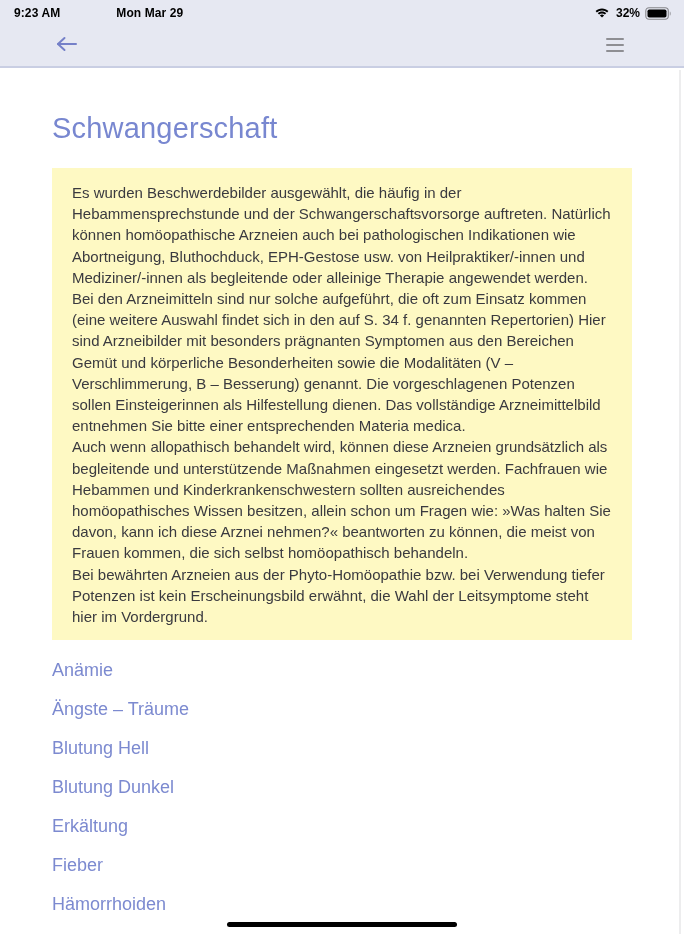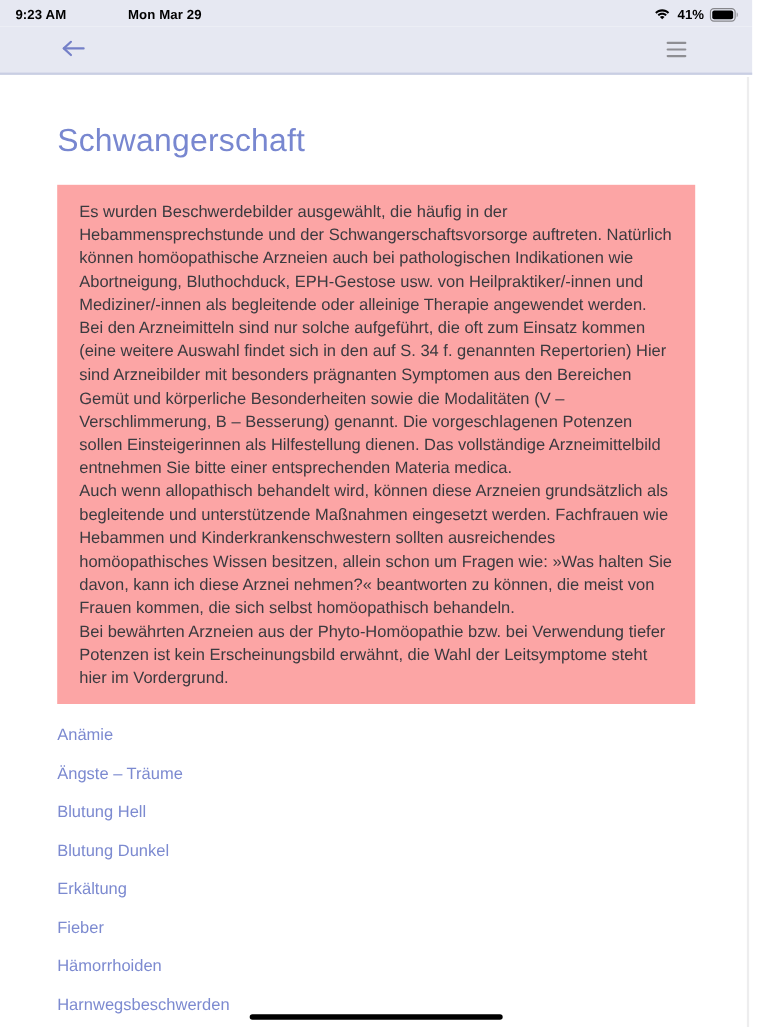--- a/index.html
+++ b/index.html
@@ -153,7 +153,7 @@
           <path d="M1.6 4.1 C3.3 2.5 5.5 1.5 8 1.5 C10.5 1.5 12.7 2.5 14.4 4.1 L13.1 5.4 C11.8 4.1 10 3.4 8 3.4 C6 3.4 4.2 4.1 2.9 5.4 Z" fill="#000"></path>
         </svg>
       </span>
-      <span class="battery-pct">41%</span>
+      <span class="battery-pct">32%</span>
       <span>
         <svg class="battery-svg" width="27" height="13" viewBox="0 0 27 13">
           <rect x="0.8" y="0.8" width="22.5" height="11.4" rx="3.2" fill="none" stroke="#86868B" stroke-width="1.1"></rect>

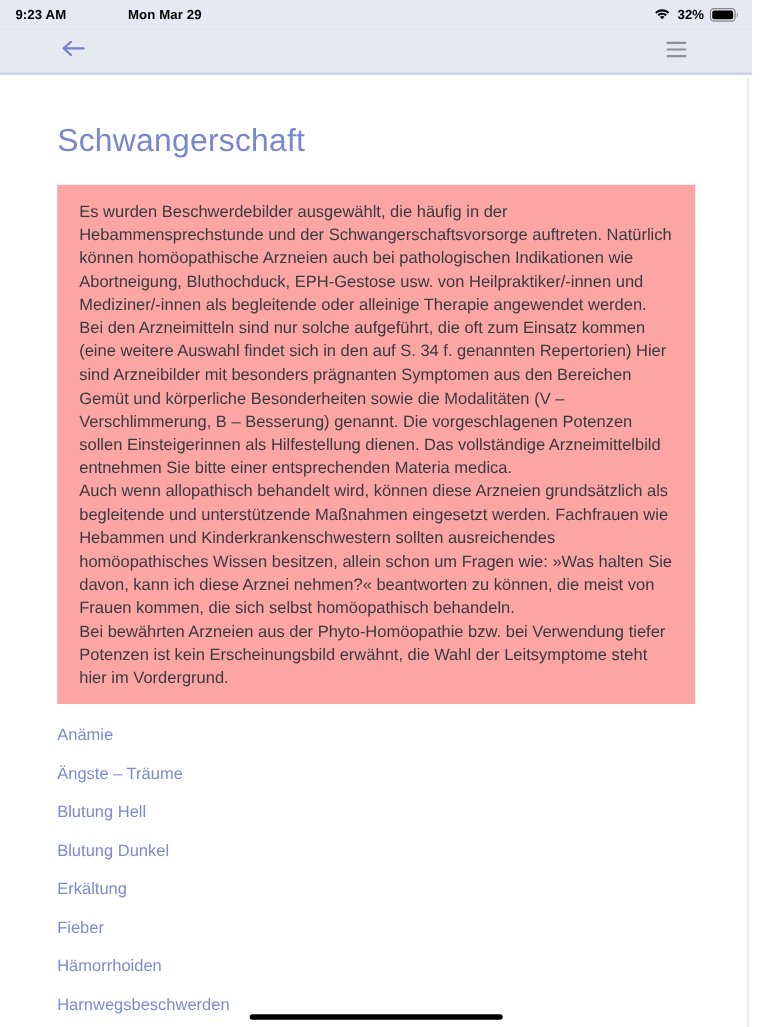--- a/index.html
+++ b/index.html
@@ -94,7 +94,7 @@
   }
   .intro-box {
     margin-top: 23px;
-    background: #fca5a5;
+    background: #fef9c3;
     padding: 14px 20px 13px 20px;
     font-size: 15px;
     line-height: 21.2px;

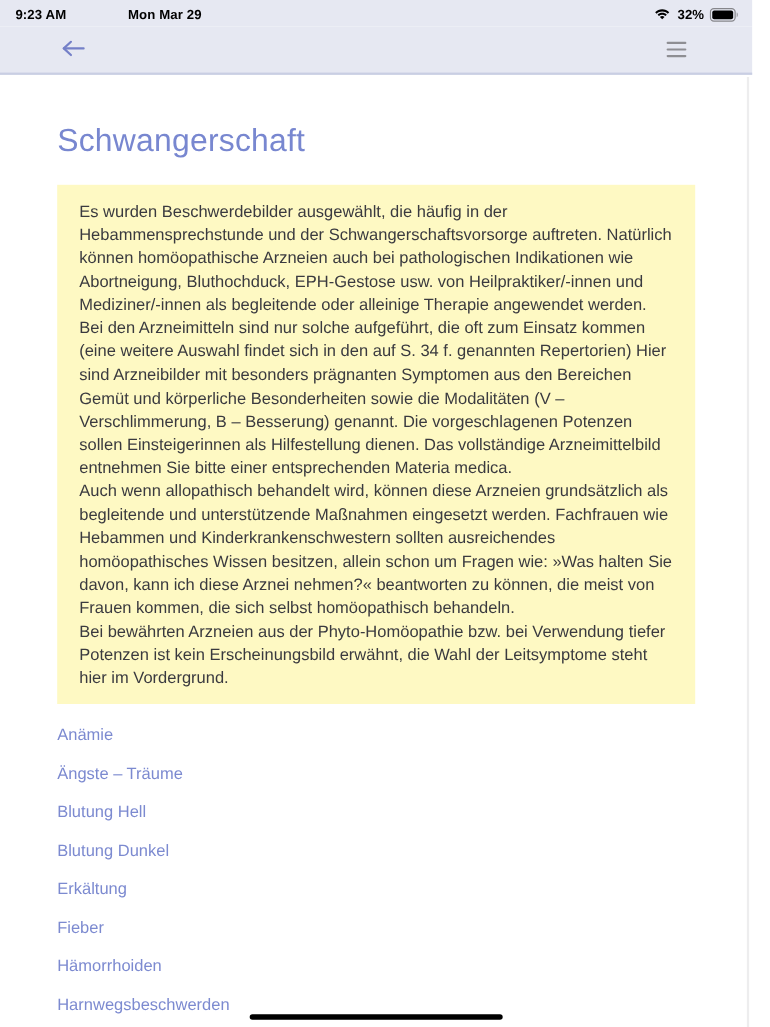--- a/index.html
+++ b/index.html
@@ -109,7 +109,7 @@
   .topic-link {
     display: block;
     padding: 9px 0;
-    font-size: 15px;
+    font-size: 18px;
     color: #7C8AD0;
     text-decoration: none;
     cursor: pointer;

